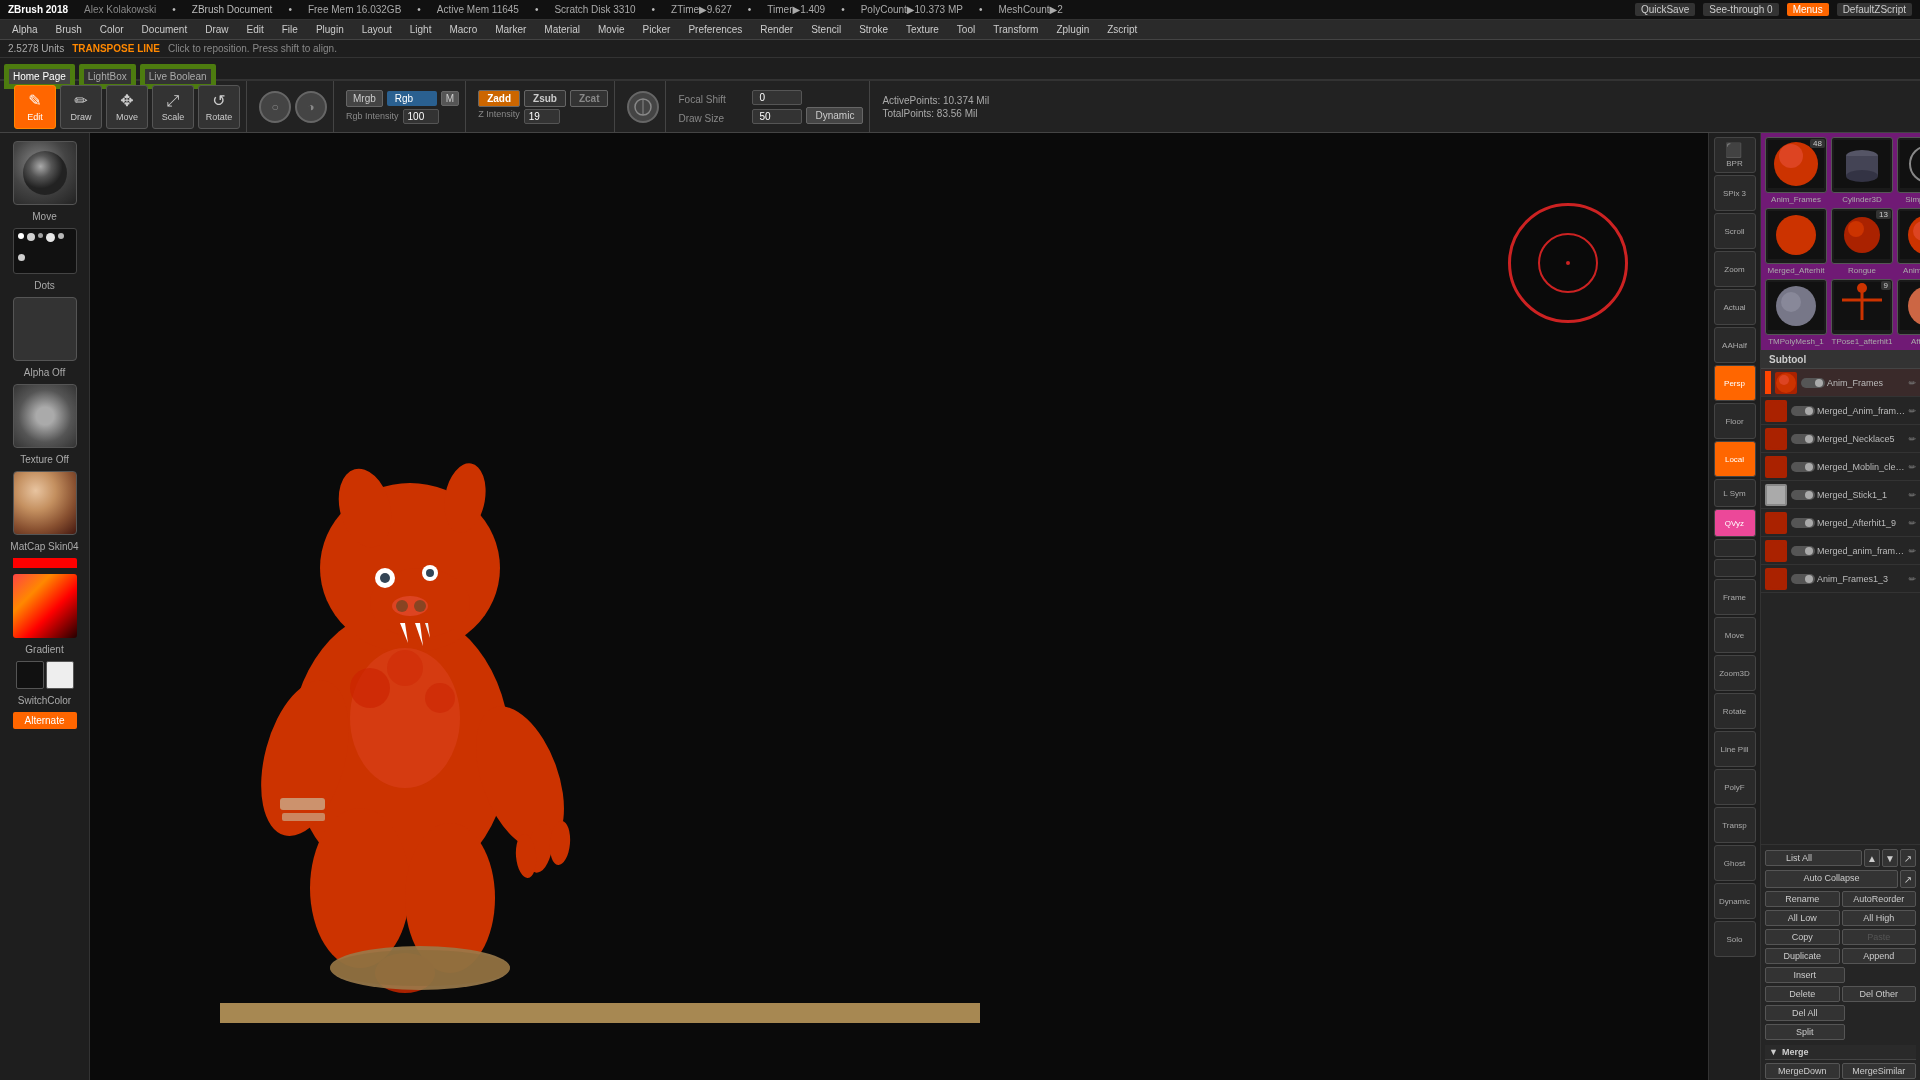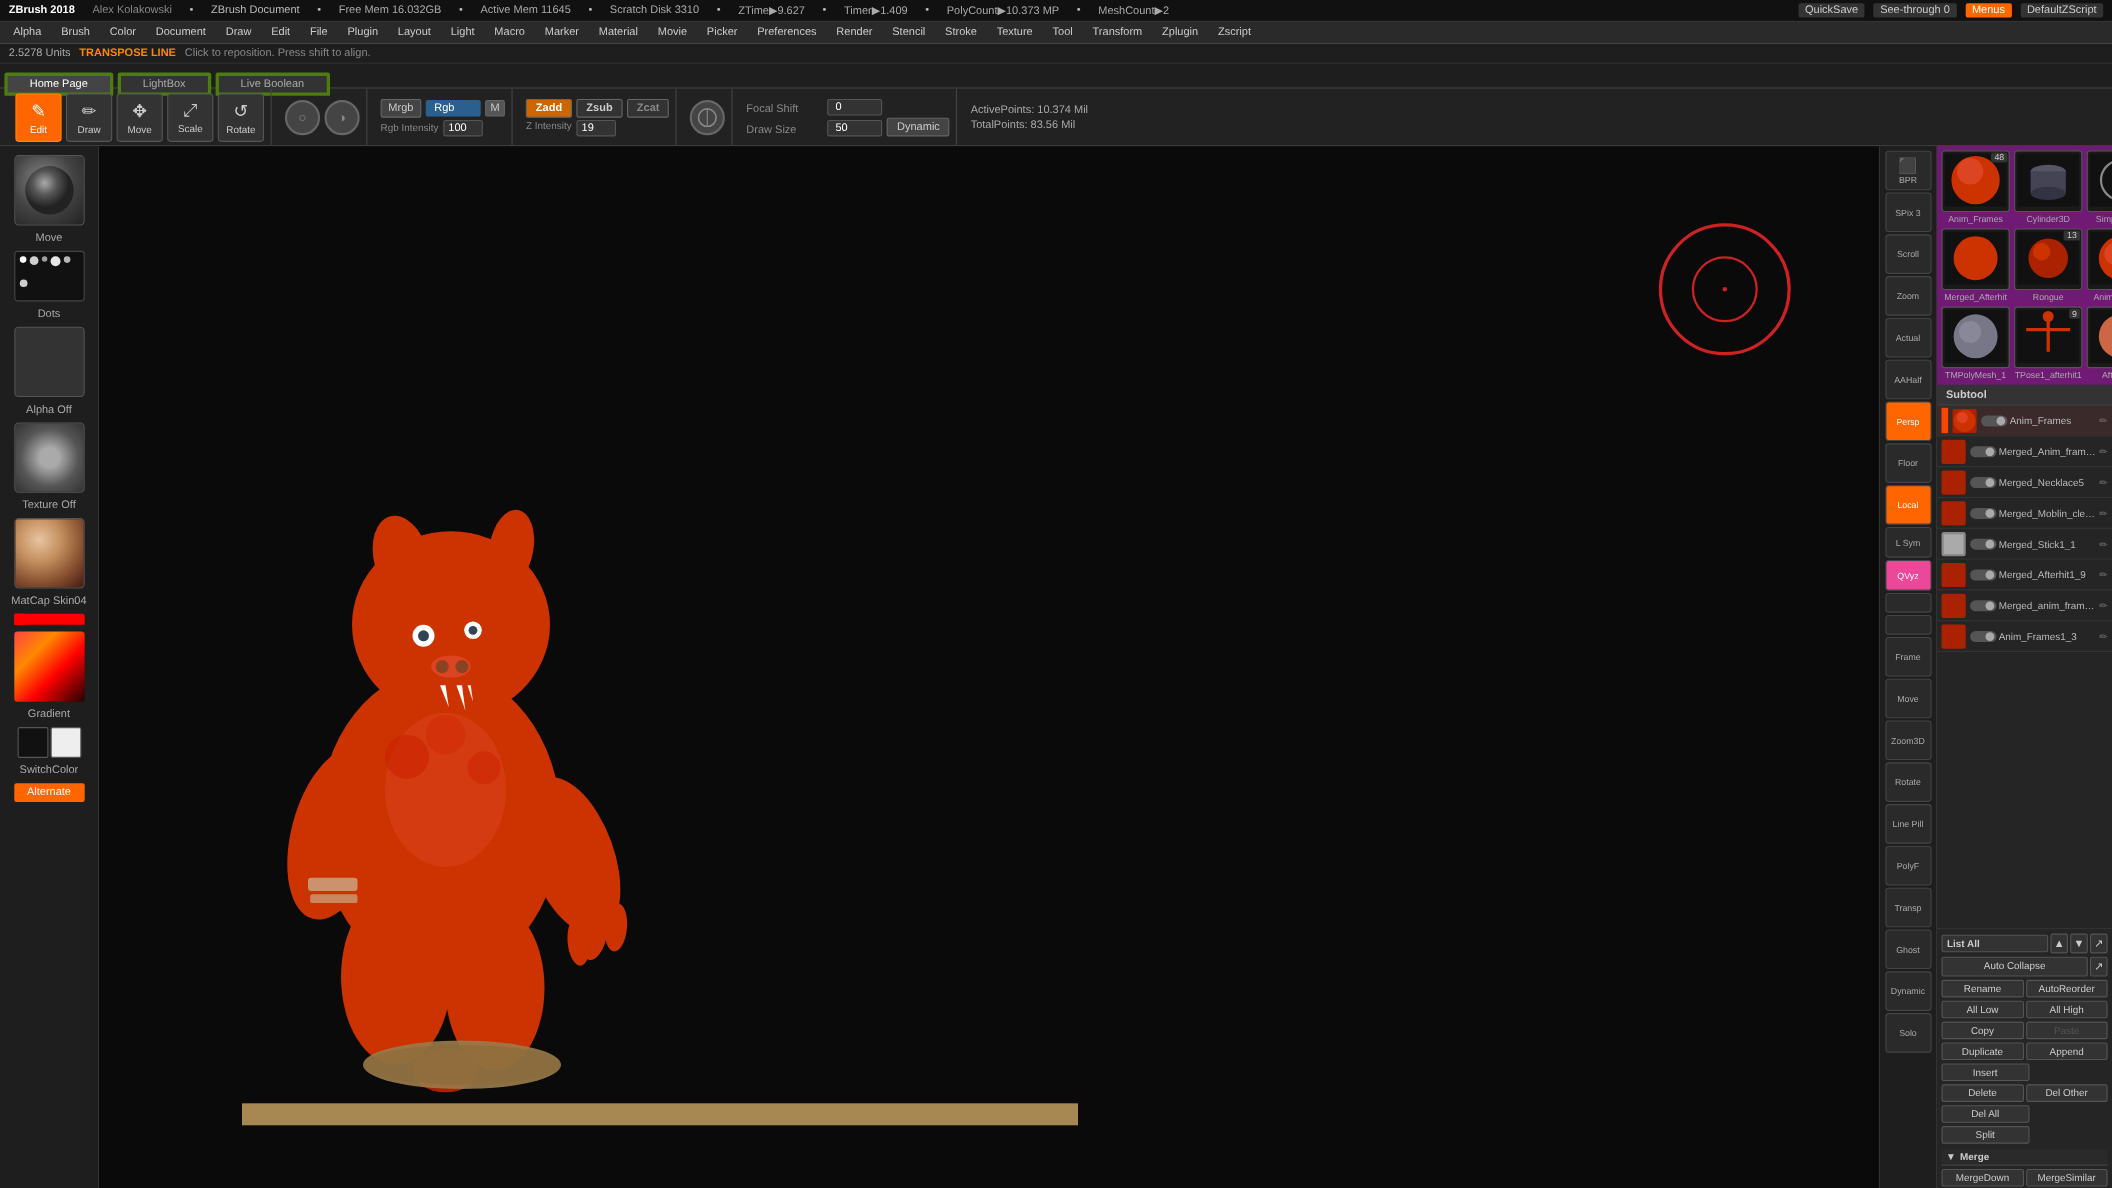--- a/index.html
+++ b/index.html
@@ -583,9 +583,9 @@
       border-bottom: 1px solid #333;
     }
     .nav-tab {
-      padding: 2px 20px;
+      padding: 2px 4px;
       background: #333;
-      border: 3px solid #4d7c0f;
+      border: 5px solid #4d7c0f;
       border-radius: 2px 2px 0 0;
       cursor: pointer;
       font-size: 10px;

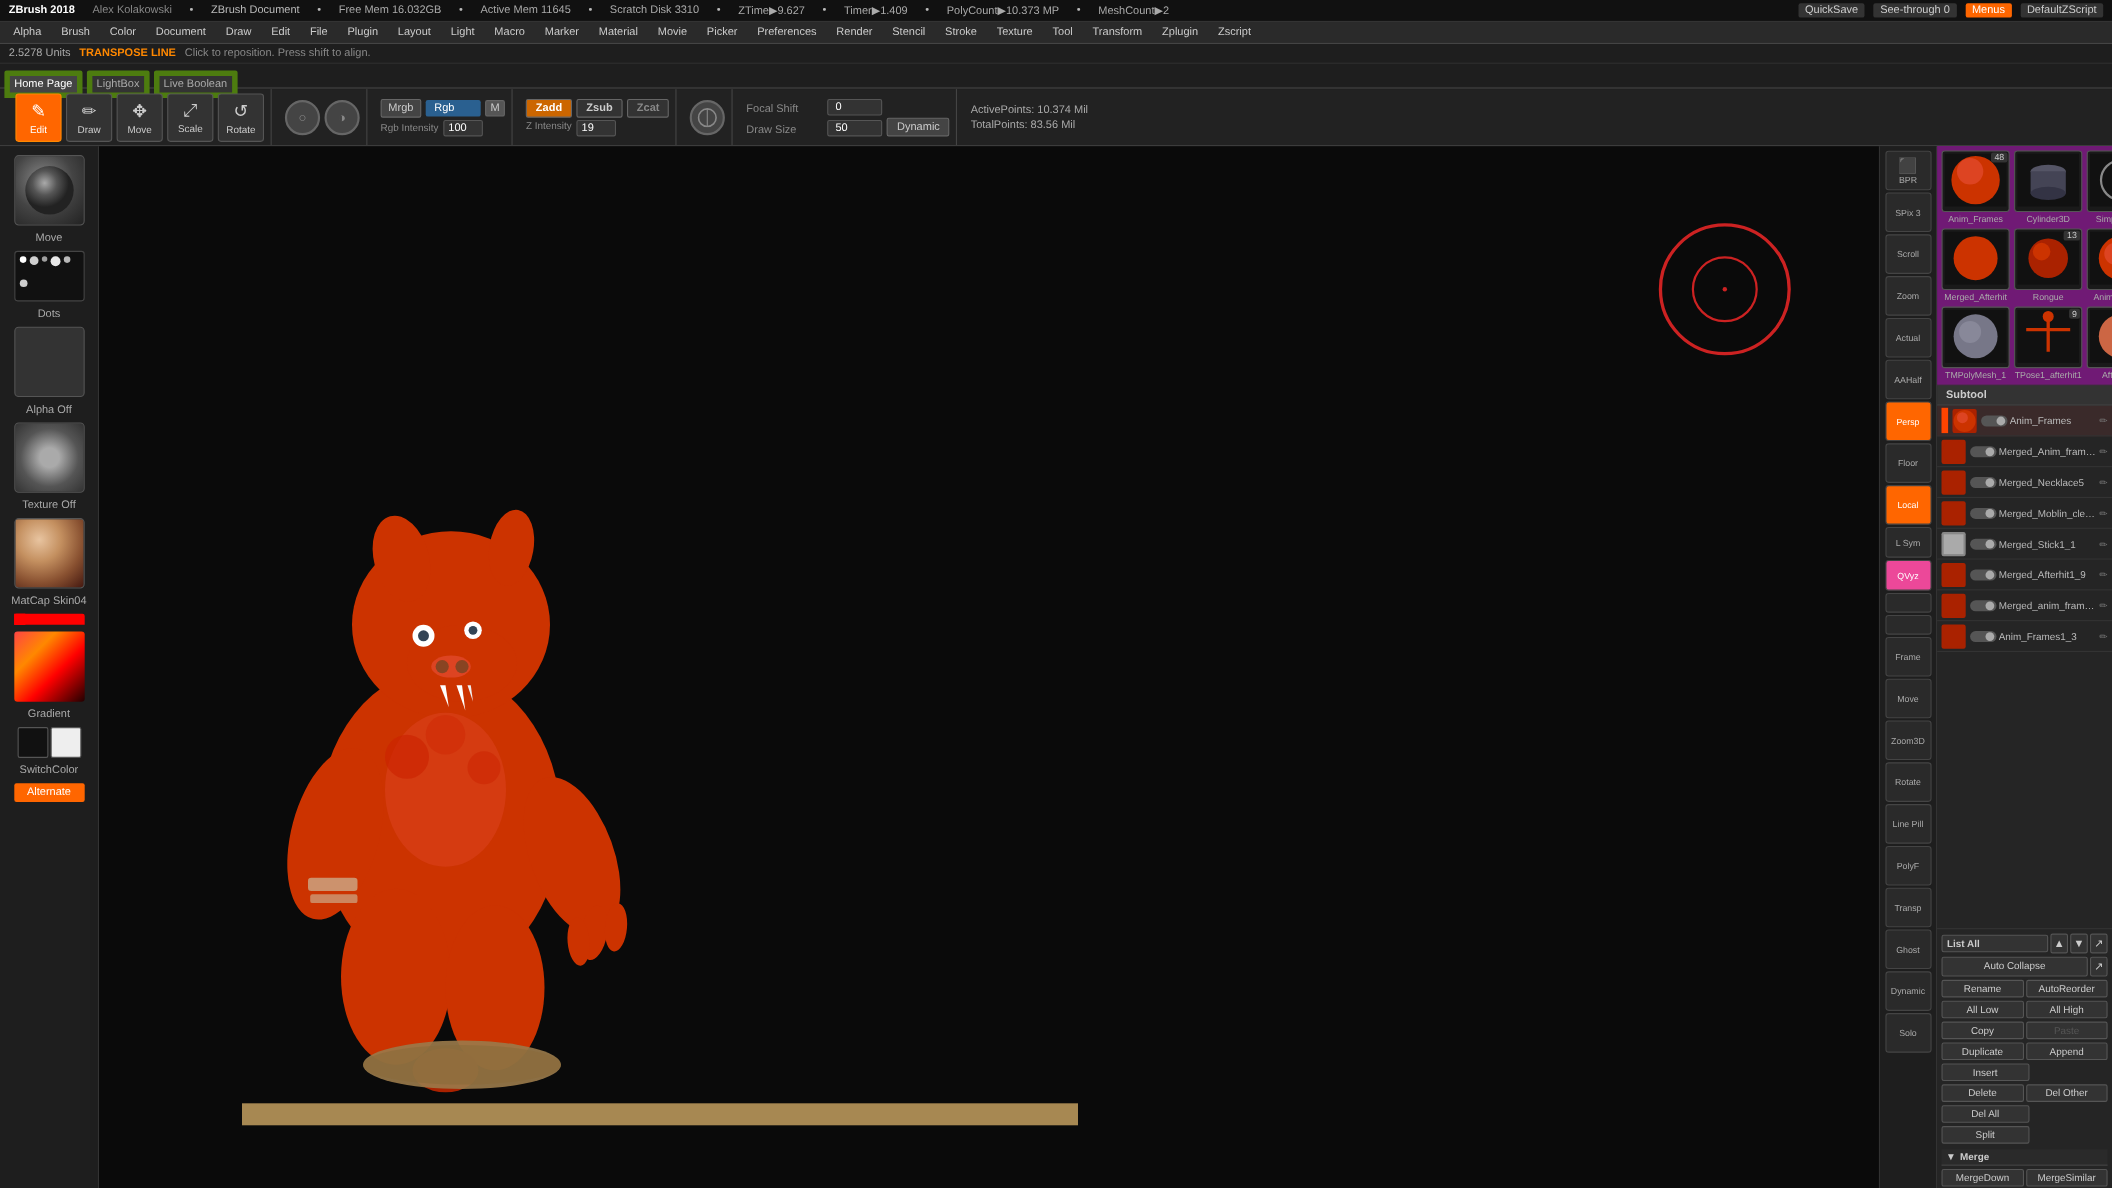--- a/index.html
+++ b/index.html
@@ -508,10 +508,9 @@
       border: 1px solid #555;
       color: #ccc;
       font-size: 9px;
-      padding: 2px 4px;
-      border-radius: 2px;
-      cursor: pointer;
-      font-weight: bold;
+      padding: 2px 20px;
+      border-radius: 2px;
+      cursor: pointer;
     }
     .list-arrow {
       background: #333;

